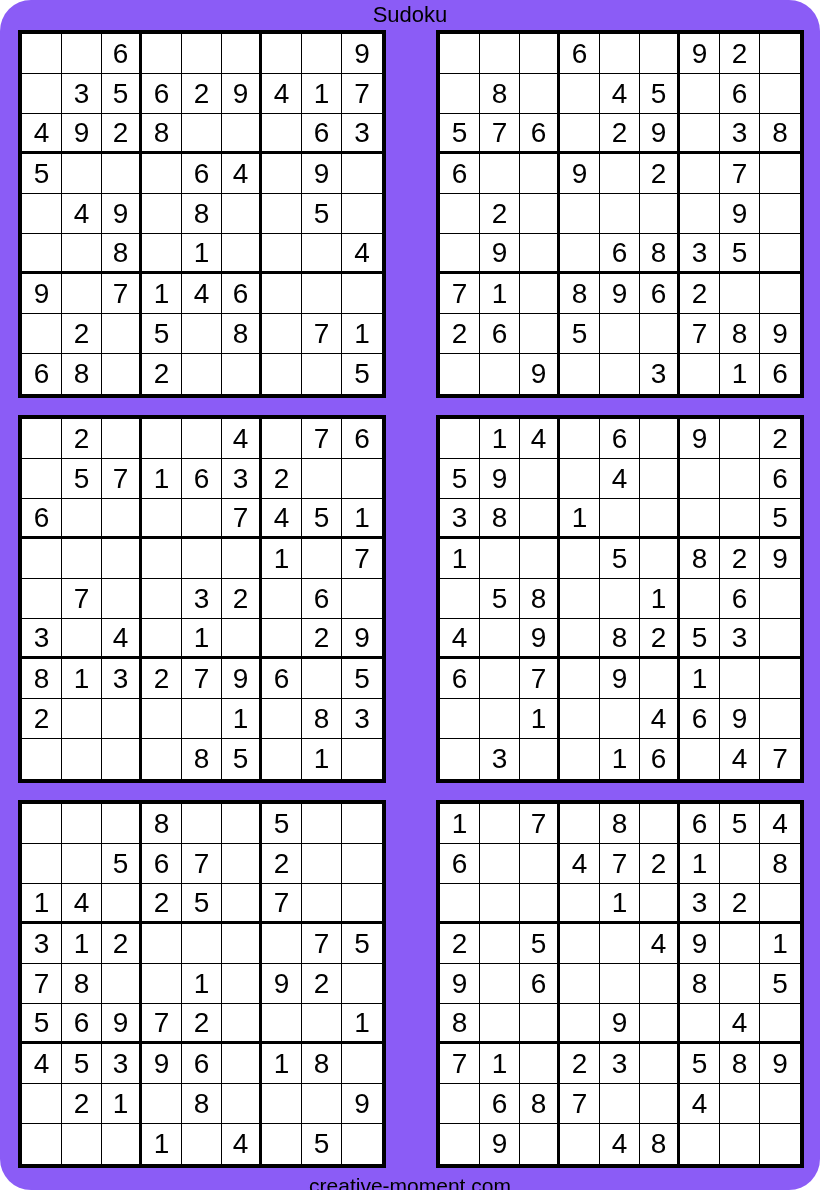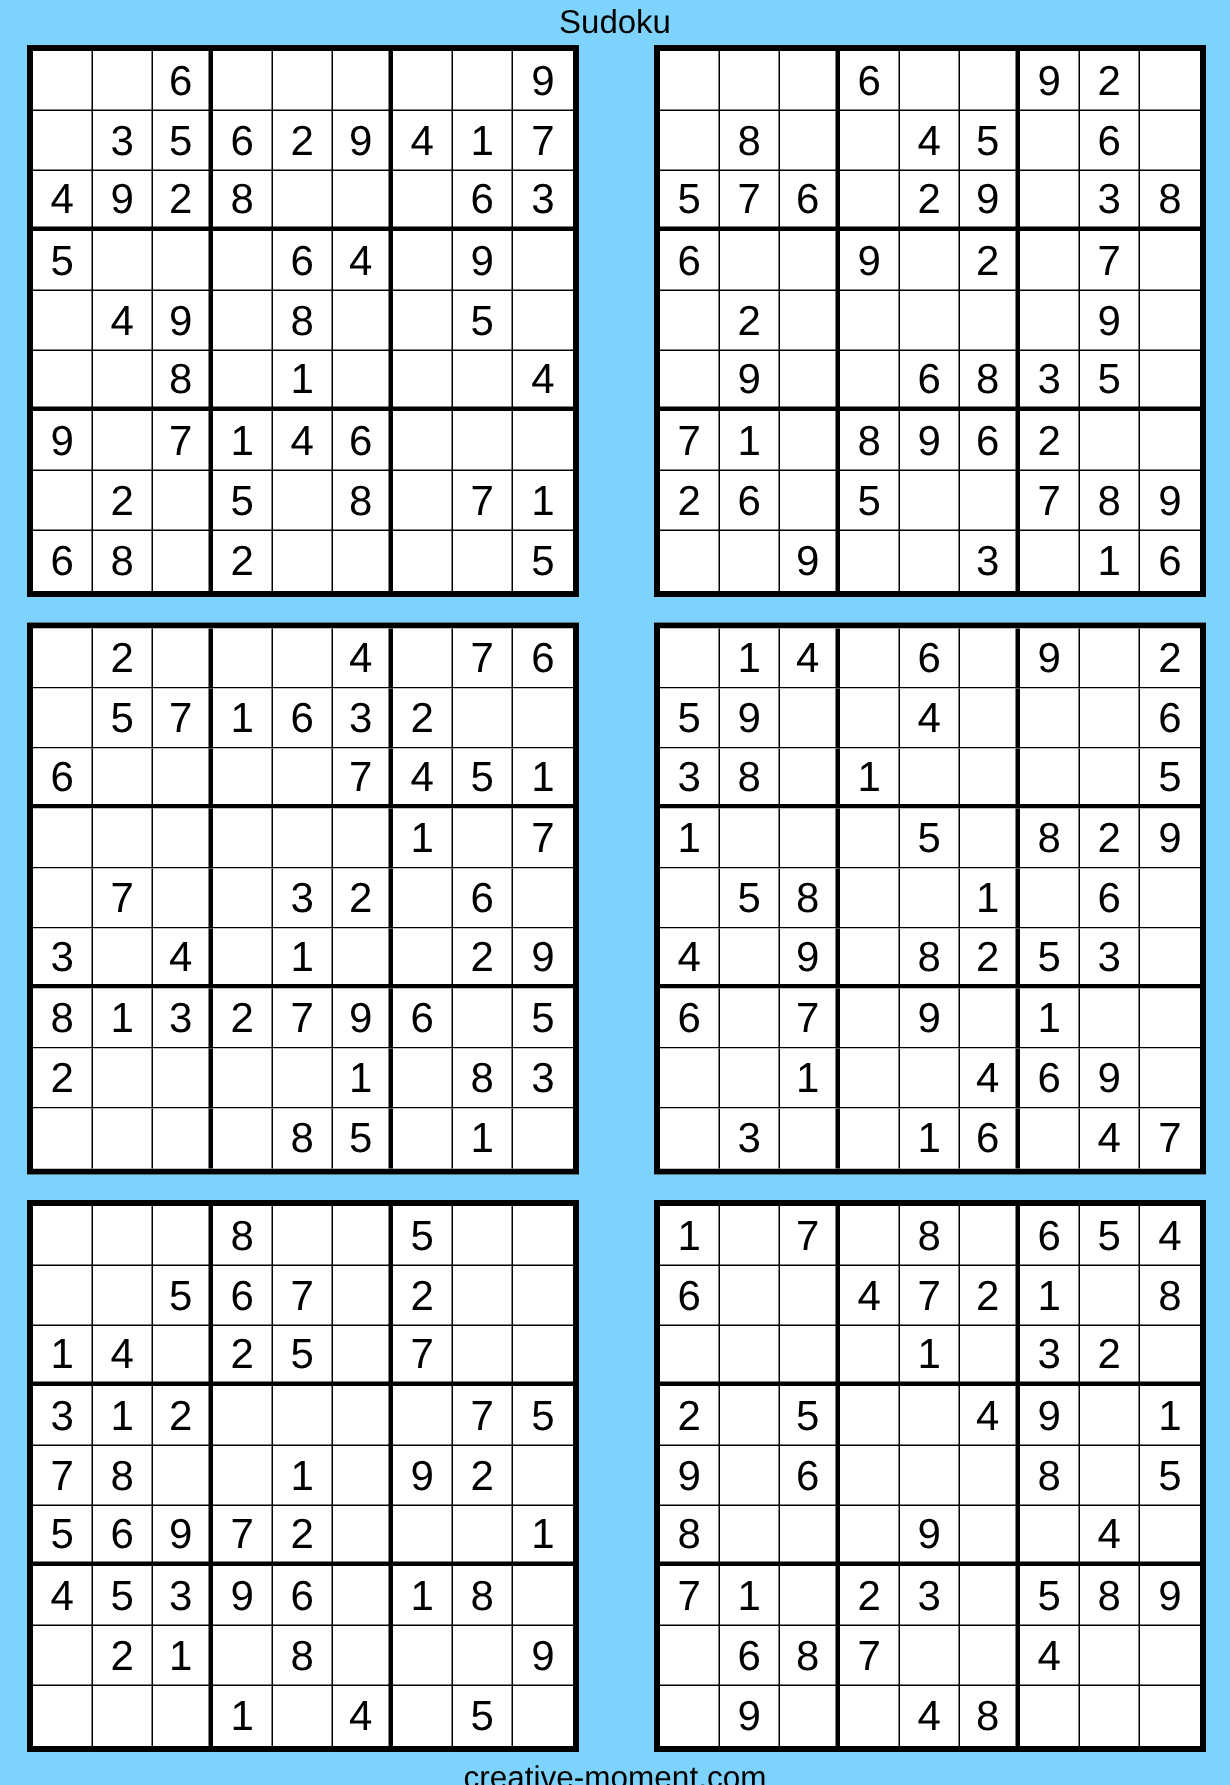--- a/index.html
+++ b/index.html
@@ -12,9 +12,10 @@
   .page {
     width: 820px;
     height: 1190px;
-    background: #7dd3fc;
+    background: #8b5cf6;
     position: relative;
     overflow: hidden;
+    border-radius: 31px;
   }
   .page-title {
     text-align: center;

